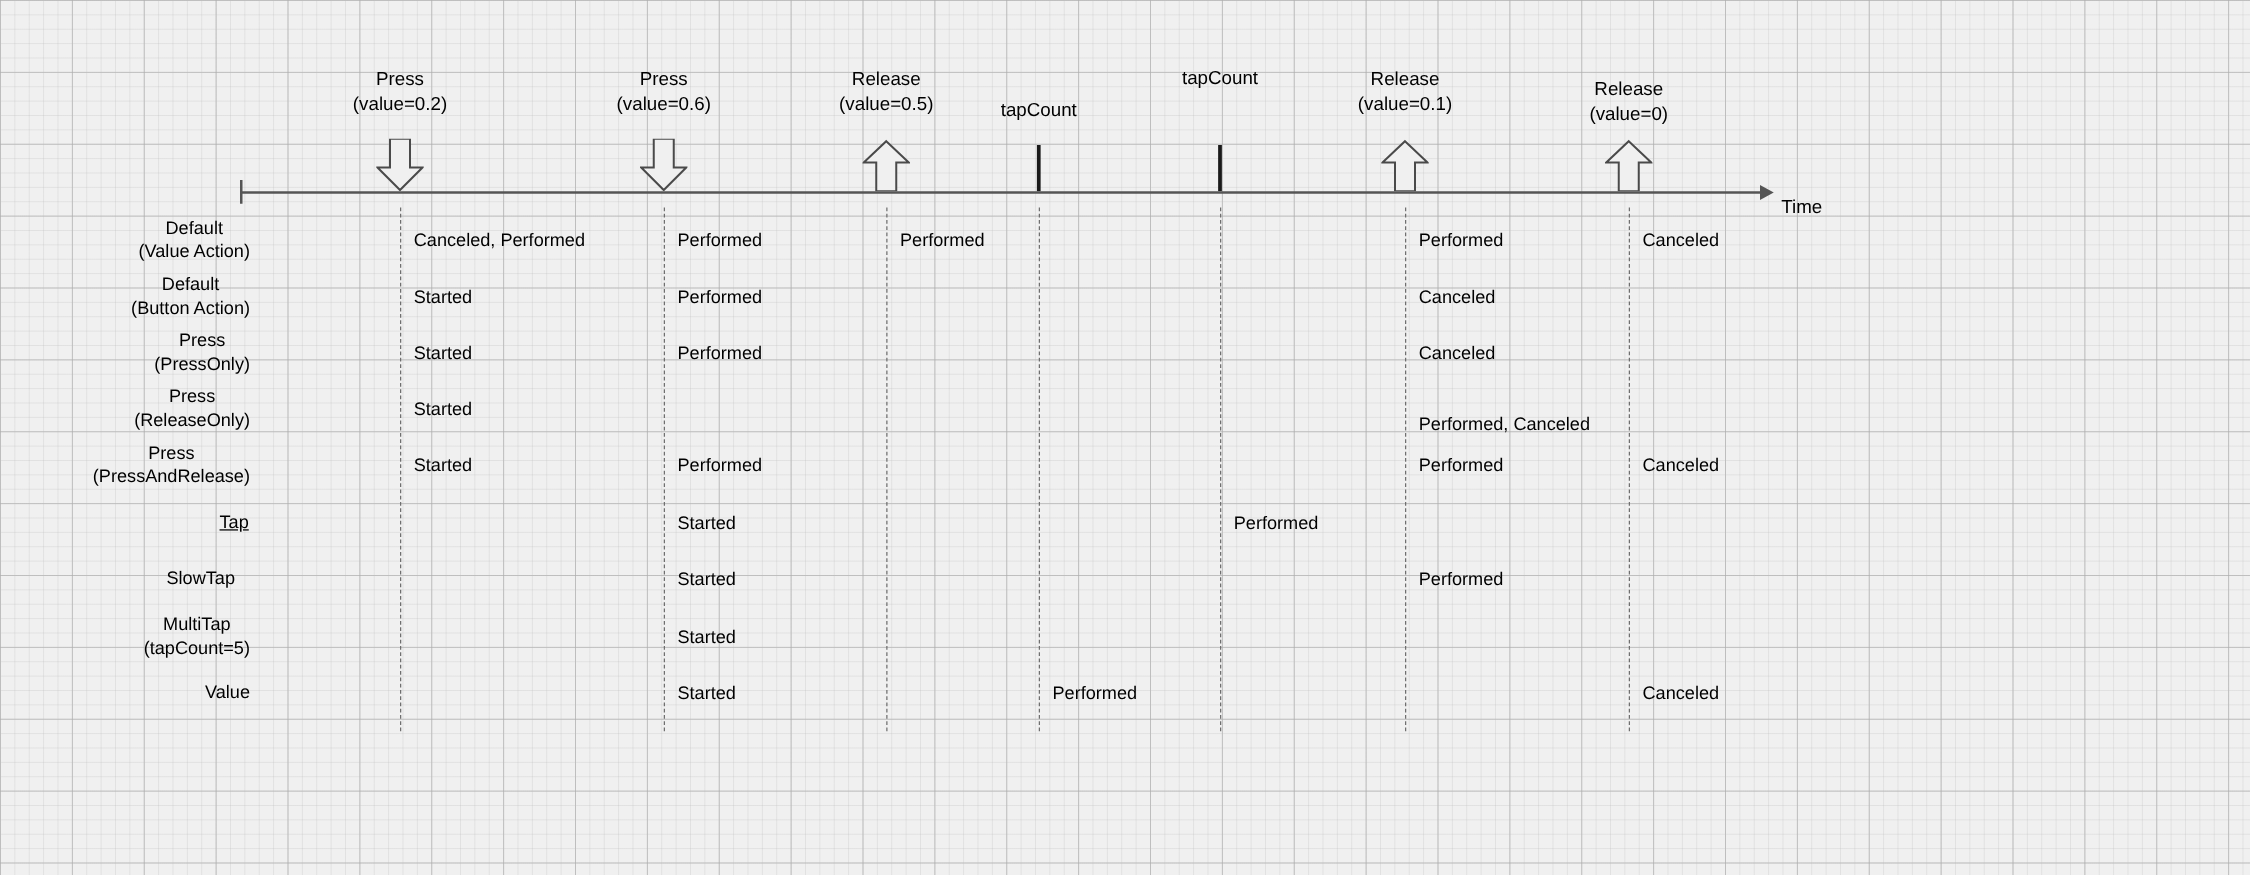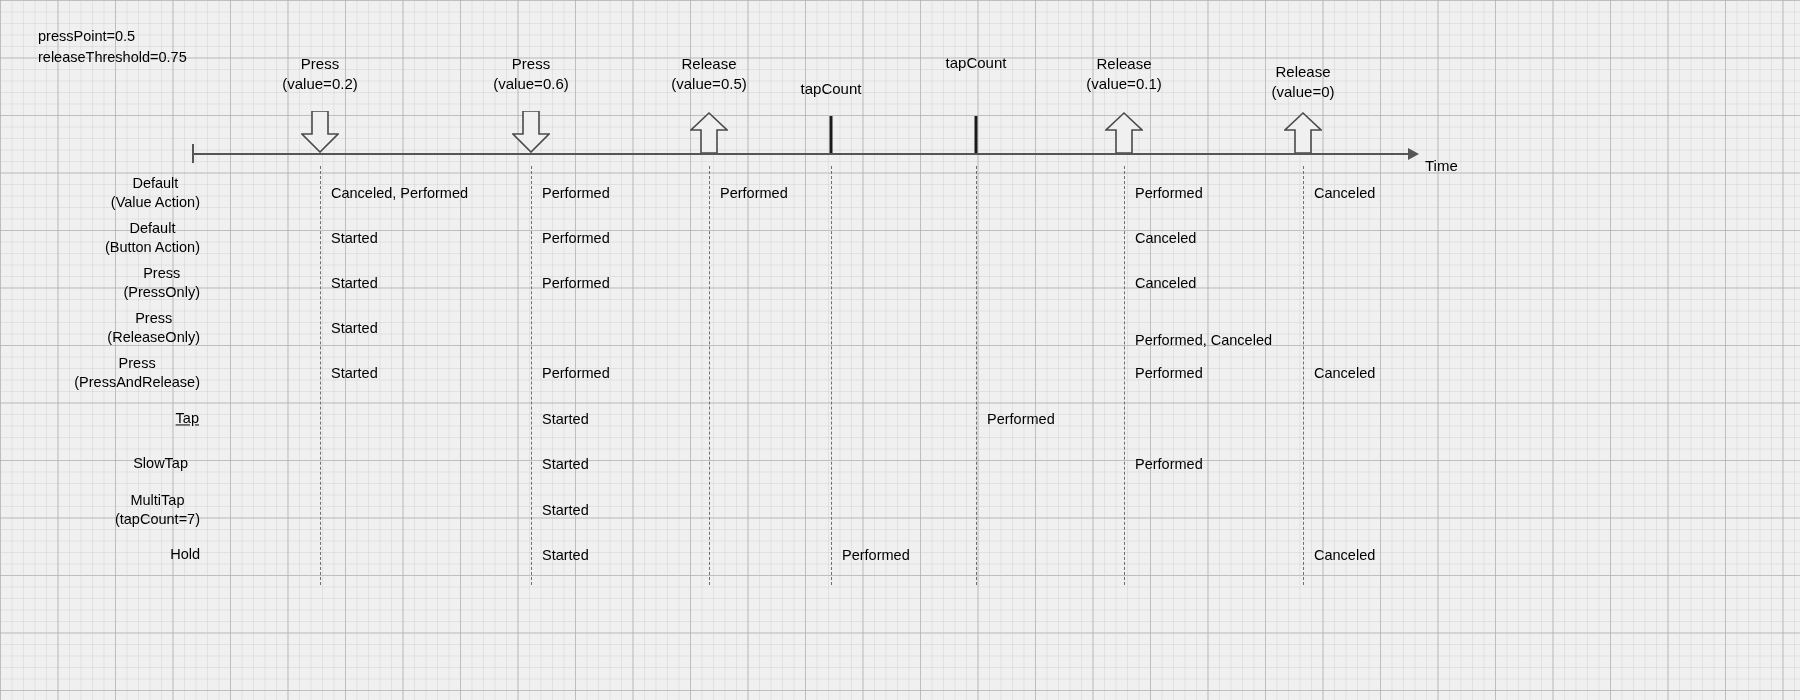--- a/index.html
+++ b/index.html
@@ -81,8 +81,6 @@
 
 <div id="root">
 
-  <div class="abs params">pressPoint=0.5
-releaseThreshold=0.75</div>
 
   <div id="event-labels">
       <div class="ev-label" style="left: 320px; top: 54px;">Press

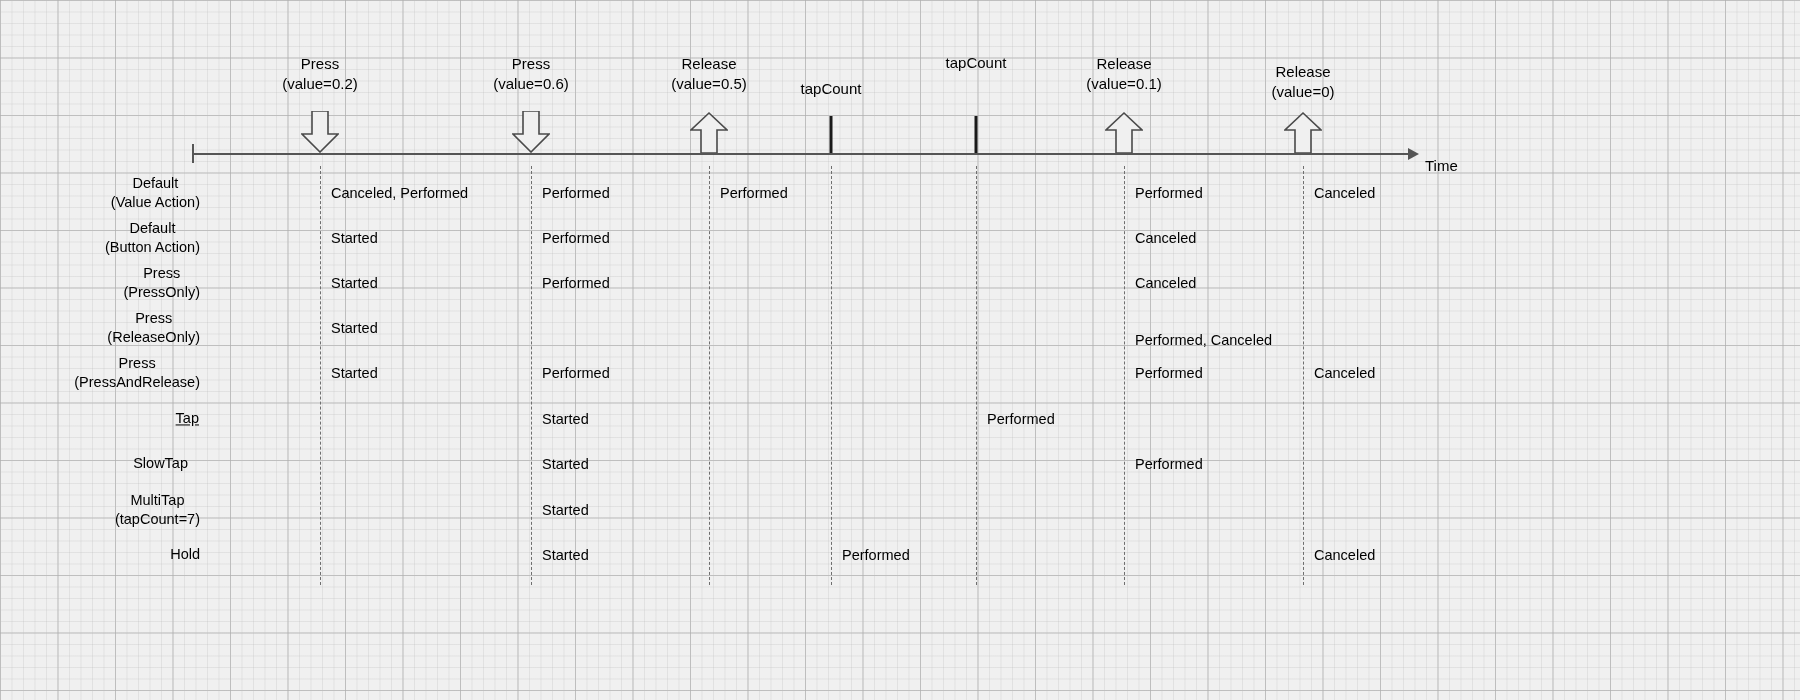--- a/index.html
+++ b/index.html
@@ -146,7 +146,7 @@
       <div class="row-label" style="left: 199px; top: 419px; text-decoration: underline;">Tap</div>
       <div class="row-label" style="left: 188px; top: 464px;">SlowTap</div>
       <div class="row-label" style="left: 200px; top: 510px;">MultiTap
-(tapCount=7)</div>
+(tapCount=5)</div>
       <div class="row-label" style="left: 200px; top: 555px;">Hold</div>
     </div>
   <div id="row-cells">

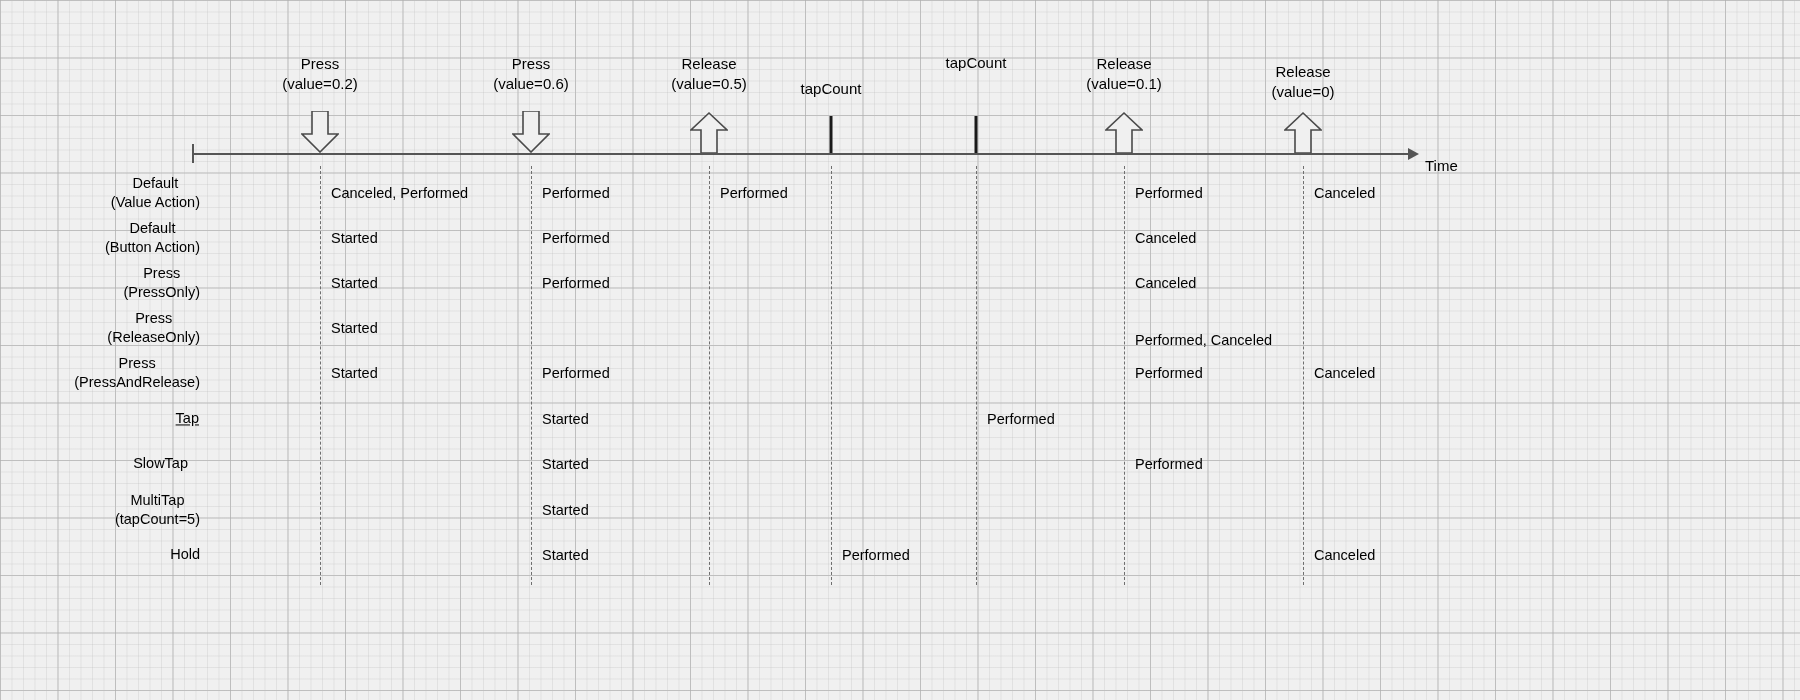--- a/index.html
+++ b/index.html
@@ -147,7 +147,7 @@
       <div class="row-label" style="left: 188px; top: 464px;">SlowTap</div>
       <div class="row-label" style="left: 200px; top: 510px;">MultiTap
 (tapCount=5)</div>
-      <div class="row-label" style="left: 200px; top: 555px;">Hold</div>
+      <div class="row-label" style="left: 200px; top: 555px;">Value</div>
     </div>
   <div id="row-cells">
       <div class="cell" style="left: 331px; top: 193px;">Canceled, Performed</div>

